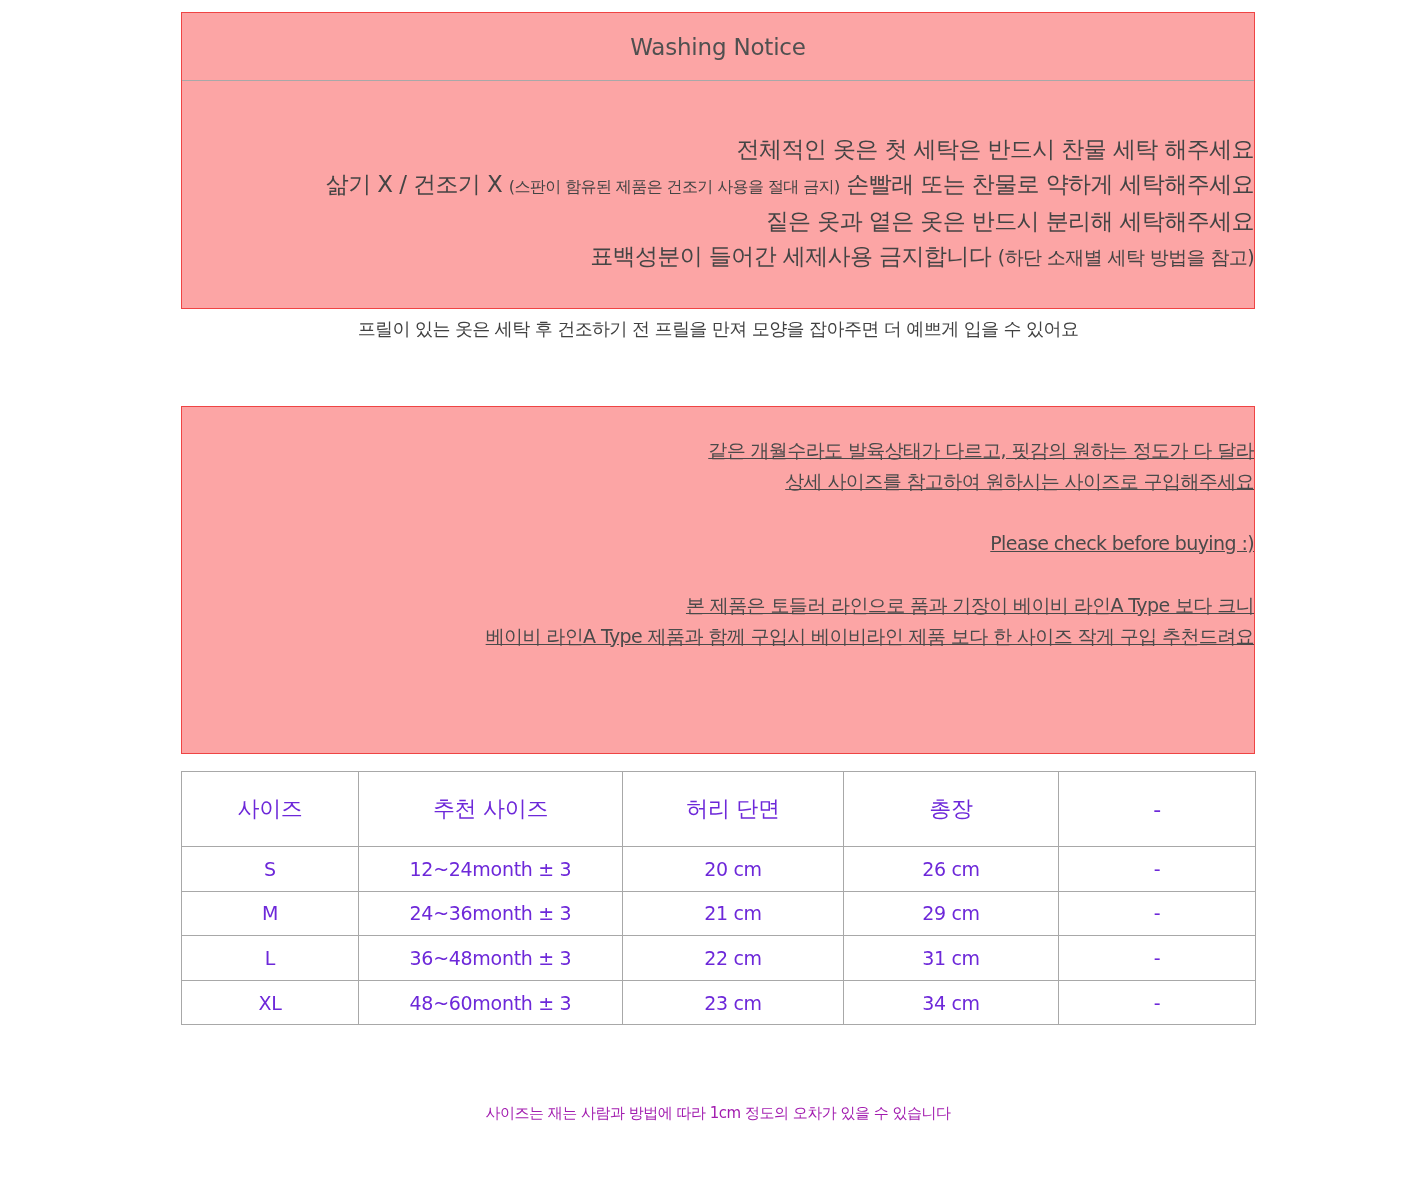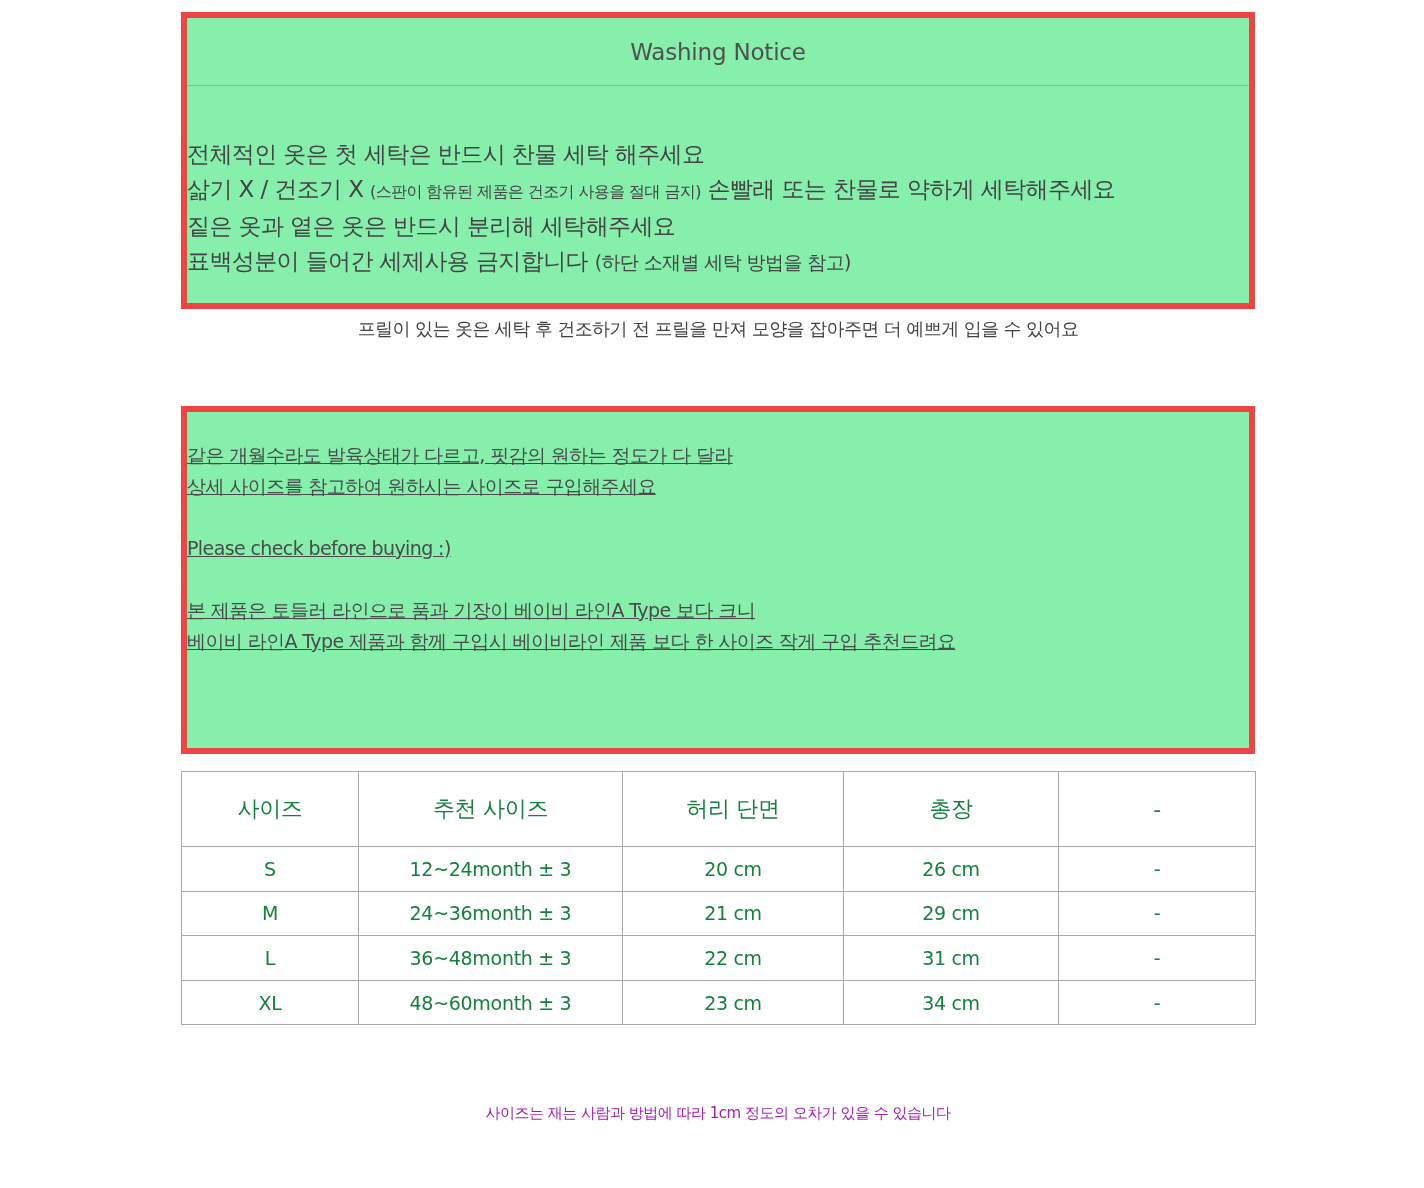--- a/index.html
+++ b/index.html
@@ -14,8 +14,8 @@
       position: absolute;
       left: 181px;
       width: 1074px;
-      border: 6px solid #ef4444;
-      background: #86efac;
+      border: 1px solid #ef4444;
+      background: #fca5a5;
     }
     .box-head {
       display: flex;

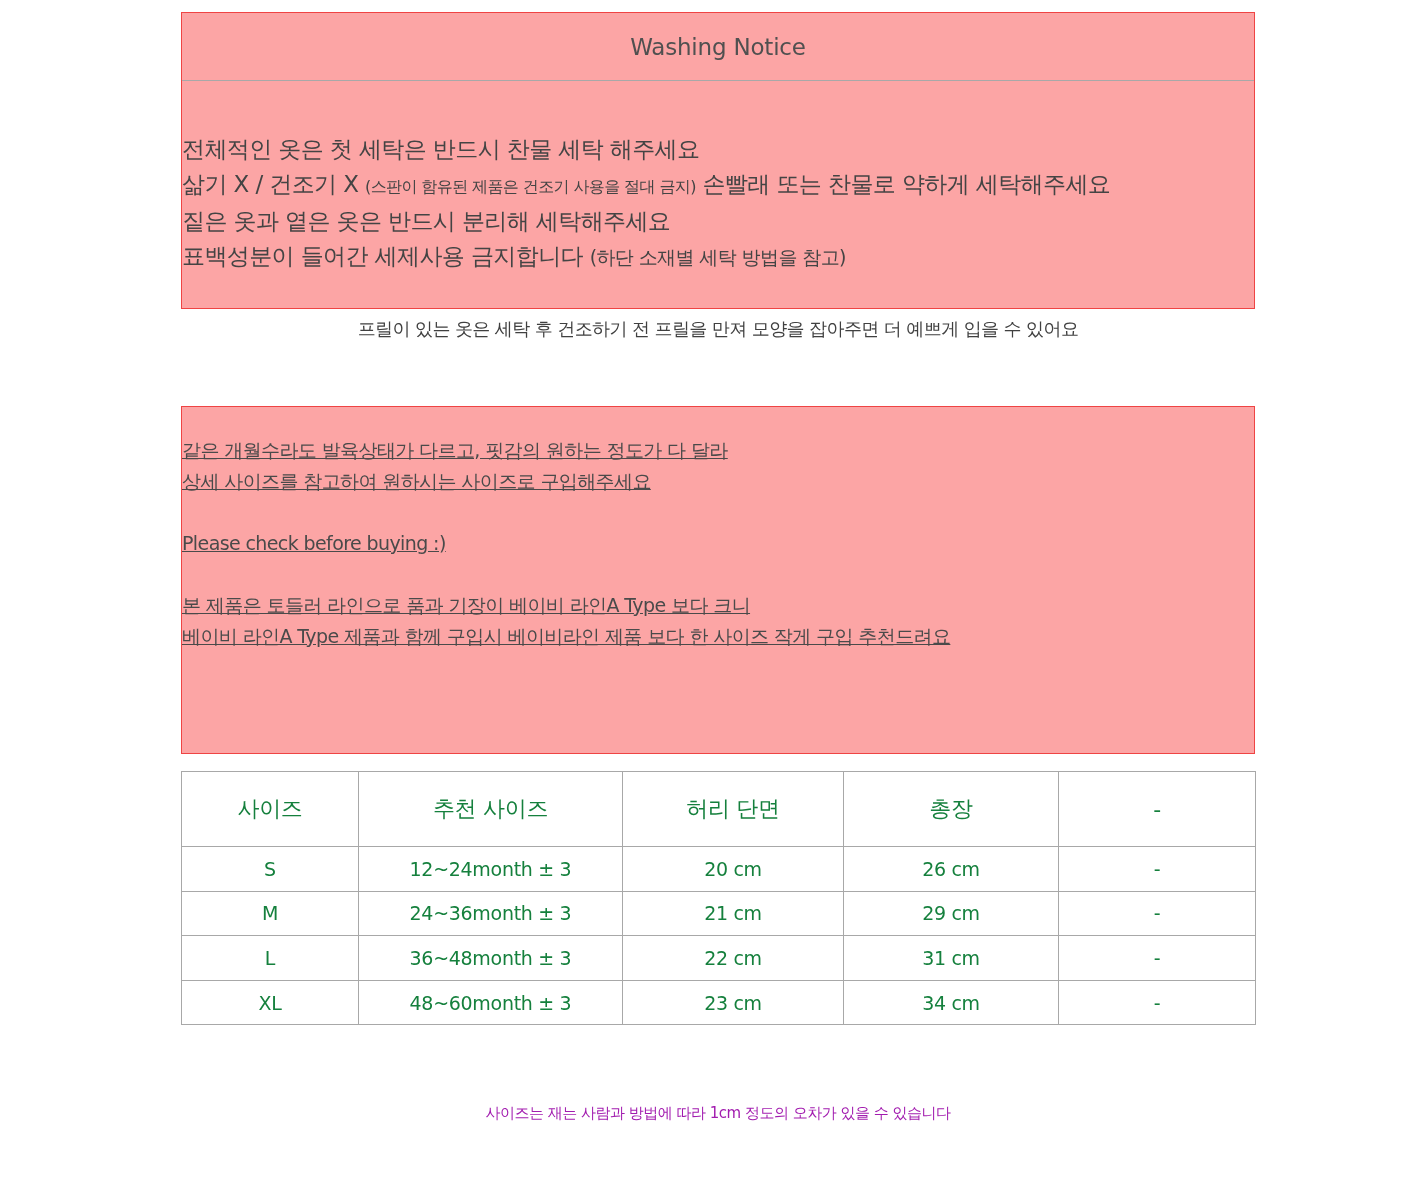--- a/index.html
+++ b/index.html
@@ -29,7 +29,7 @@
     .box-body {
       display: flex;
       flex-direction: column;
-      align-items: flex-start;
+      align-items: flex-end;
       justify-content: center;
       text-align: center;
     }

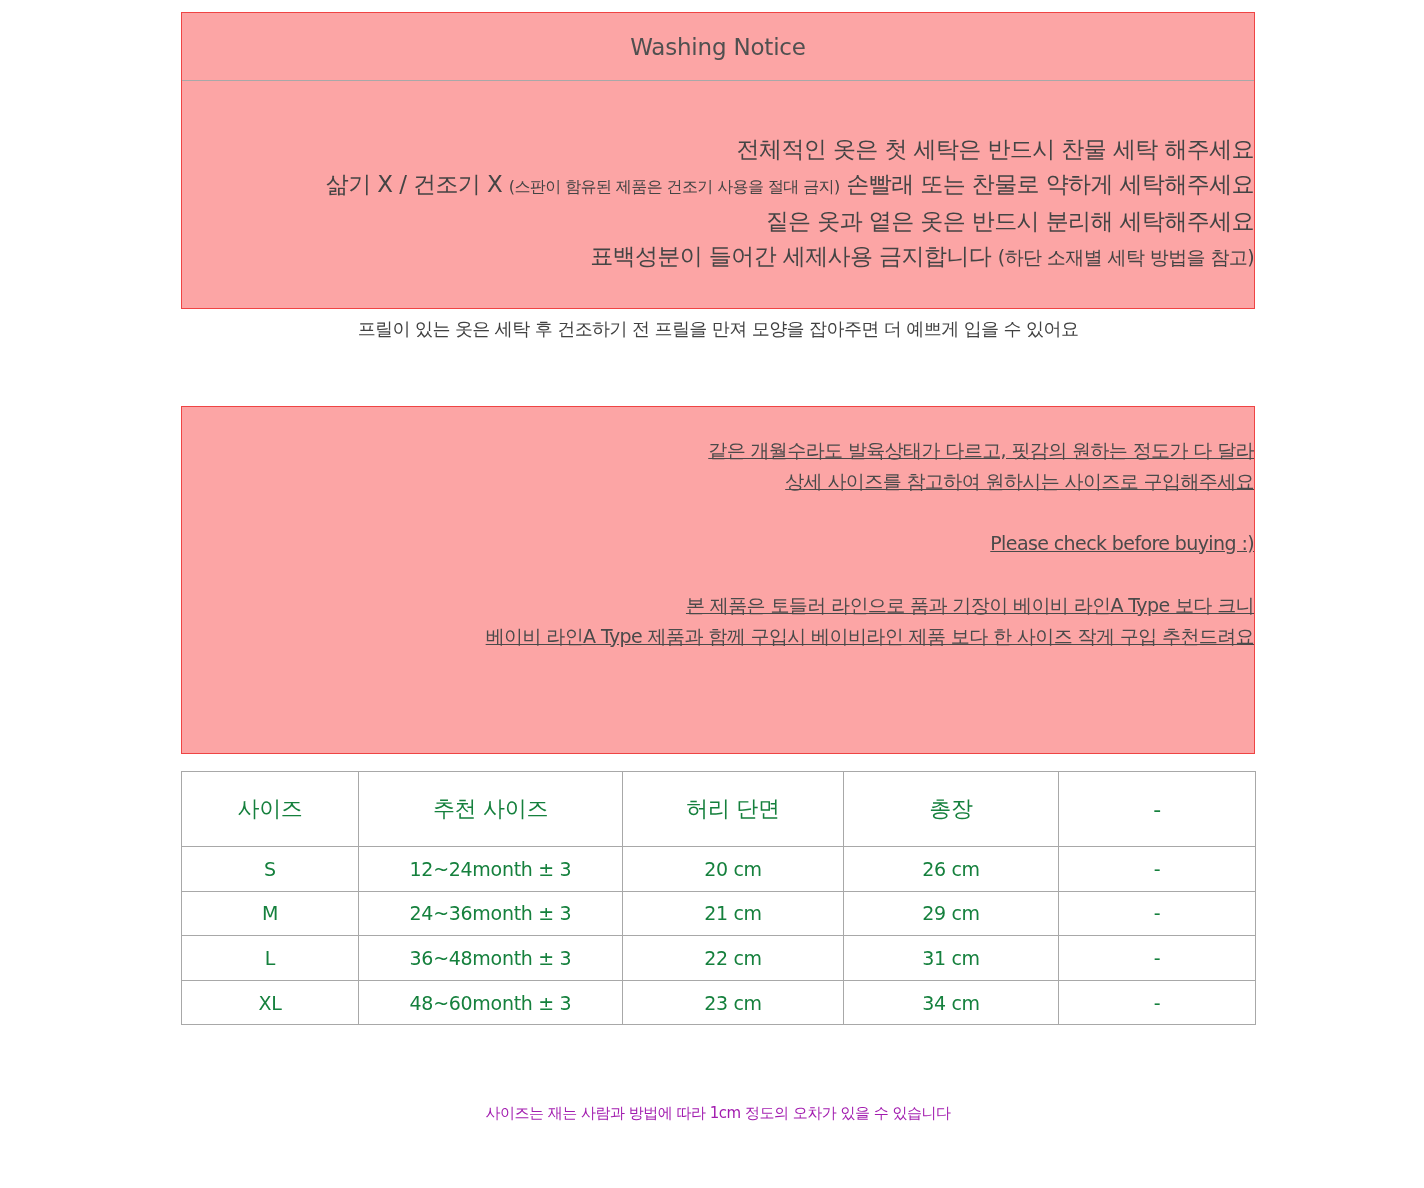--- a/index.html
+++ b/index.html
@@ -77,7 +77,7 @@
     .size-table th, .size-table td {
       border: 1px solid #a8a8a8;
       text-align: center;
-      color: #15803d;
+      color: #6d28d9;
       font-weight: normal;
       white-space: nowrap;
       letter-spacing: -0.3px;

